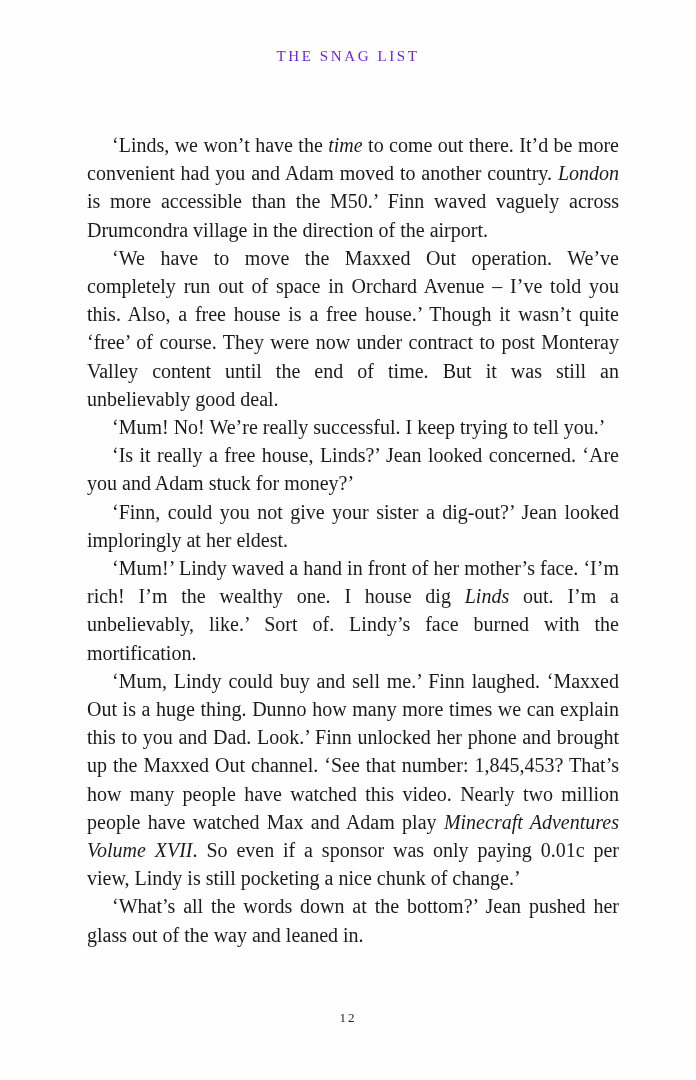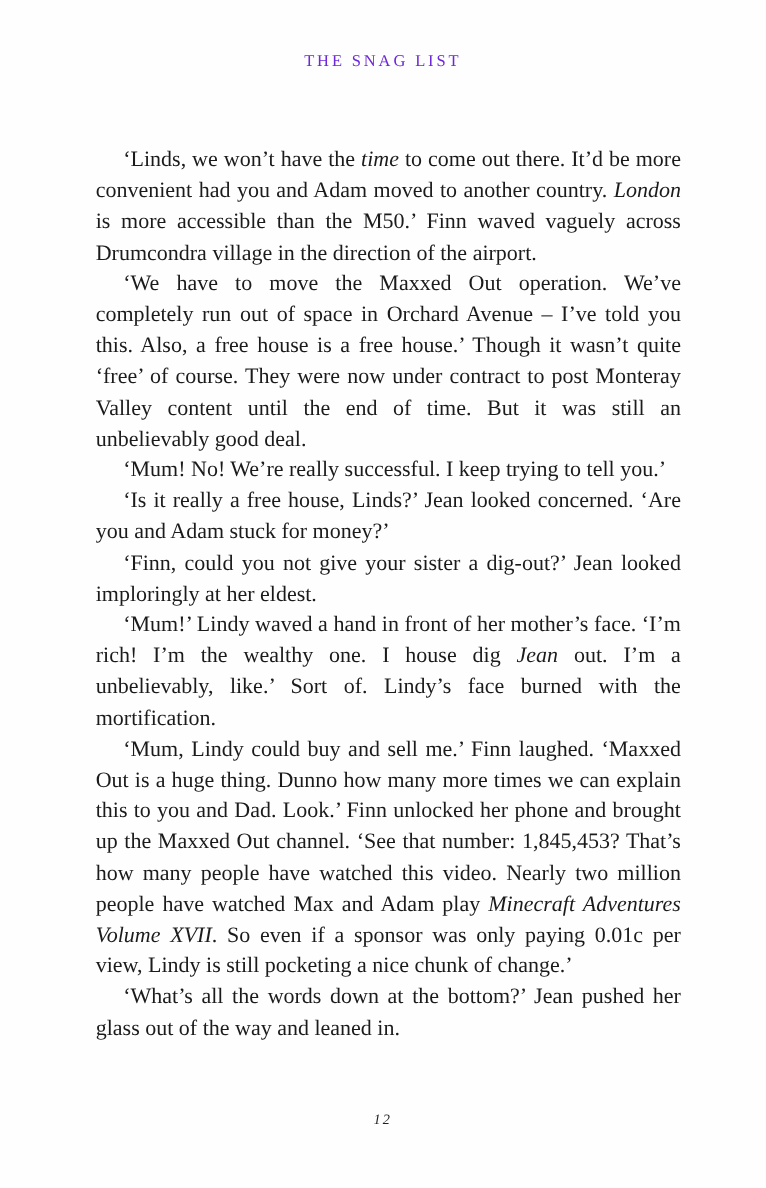--- a/index.html
+++ b/index.html
@@ -71,7 +71,7 @@
       <p class="para"><span>‘Mum! No! We’re really successful. I keep trying to tell you.’</span></p>
       <p class="para"><span>‘Is it really a free house, Linds?’ Jean looked concerned. ‘Are you and Adam stuck for money?’</span></p>
       <p class="para"><span>‘Finn, could you not give your sister a dig-out?’ Jean looked imploringly at her eldest.</span></p>
-      <p class="para"><span>‘Mum!’ Lindy waved a hand in front of her mother’s face. ‘I’m rich! I’m the wealthy one. I house dig </span><i>Jean</i><span> out. I’m a unbelievably, like.’ Sort of. Lindy’s face burned with the mortification.</span></p>
+      <p class="para"><span>‘Mum!’ Lindy waved a hand in front of her mother’s face. ‘I’m rich! I’m the wealthy one. I house dig </span><i>Linds</i><span> out. I’m a unbelievably, like.’ Sort of. Lindy’s face burned with the mortification.</span></p>
       <p class="para"><span>‘Mum, Lindy could buy and sell me.’ Finn laughed. ‘Maxxed Out is a huge thing. Dunno how many more times we can explain this to you and Dad. Look.’ Finn unlocked her phone and brought up the Maxxed Out channel. ‘See that number: 1,845,453? That’s how many people have watched this video. Nearly two million people have watched Max and Adam play </span><i>Minecraft Adventures Volume XVII</i><span>. So even if a sponsor was only paying 0.01c per view, Lindy is still pocketing a nice chunk of change.’</span></p>
       <p class="para"><span>‘What’s all the words down at the bottom?’ Jean pushed her glass out of the way and leaned in.</span></p>
     </div>

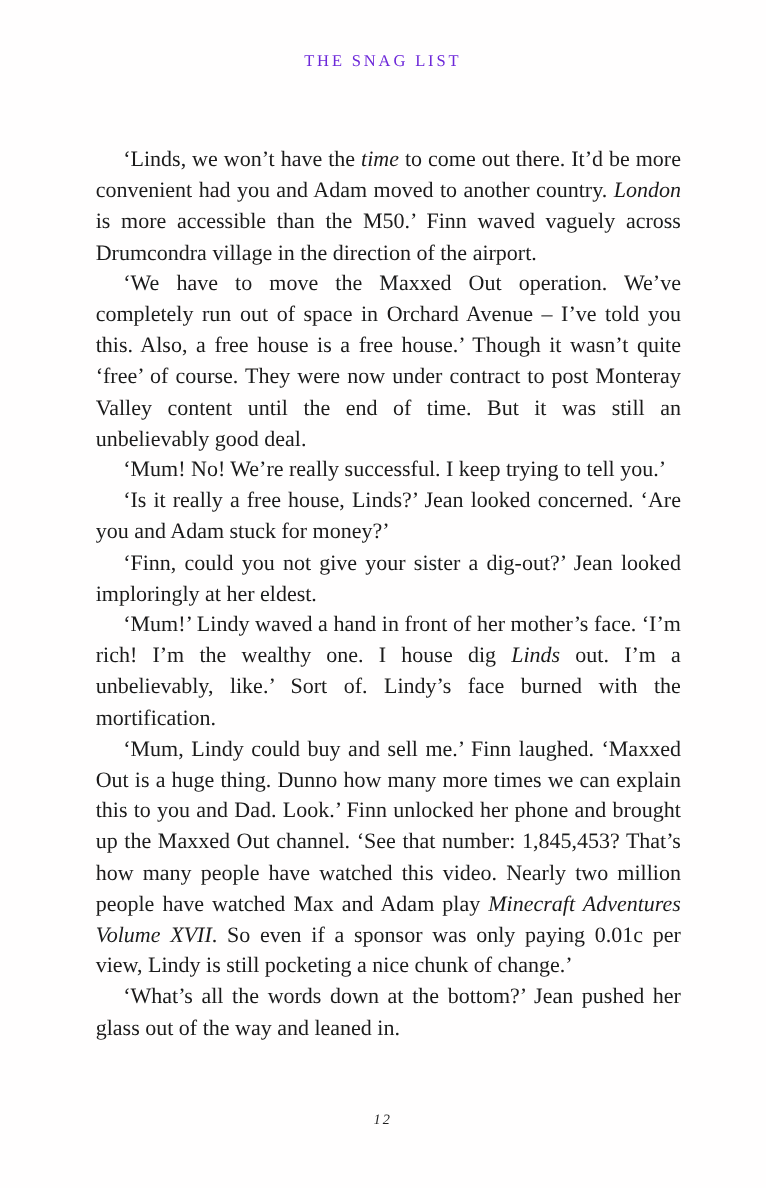--- a/index.html
+++ b/index.html
@@ -56,7 +56,6 @@
     font-size: 13px;
     letter-spacing: 2px;
     color: #1f1f1f;
-    font-style: italic;
   }
 </style>
 </head>

